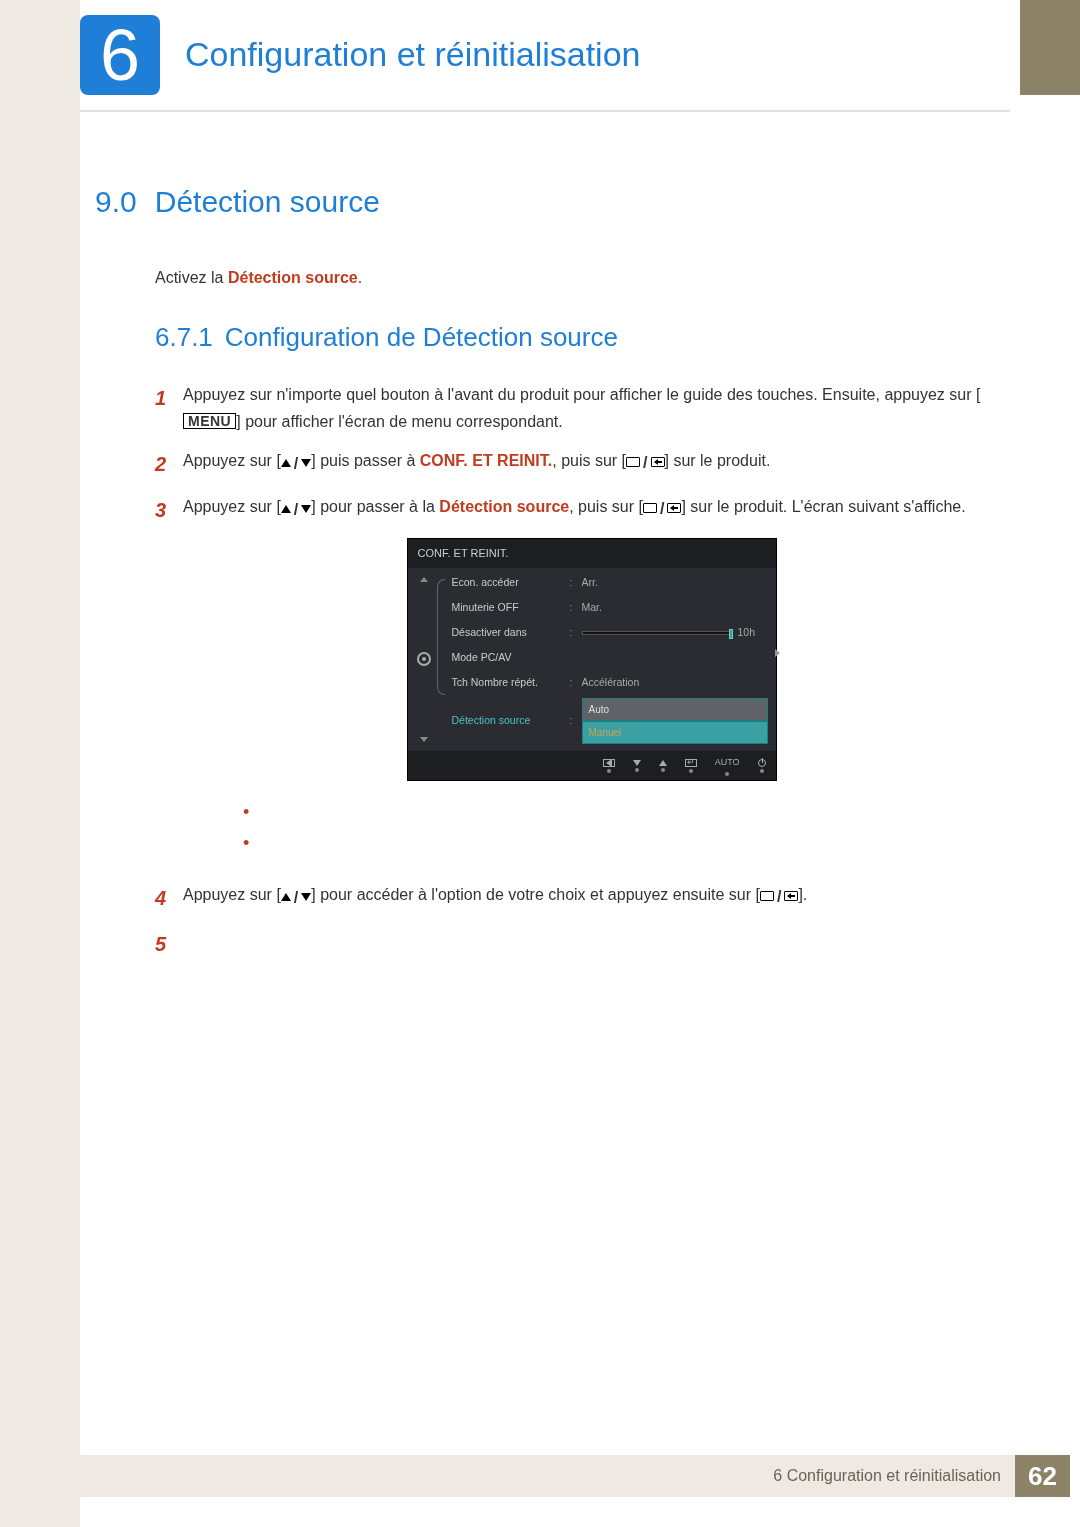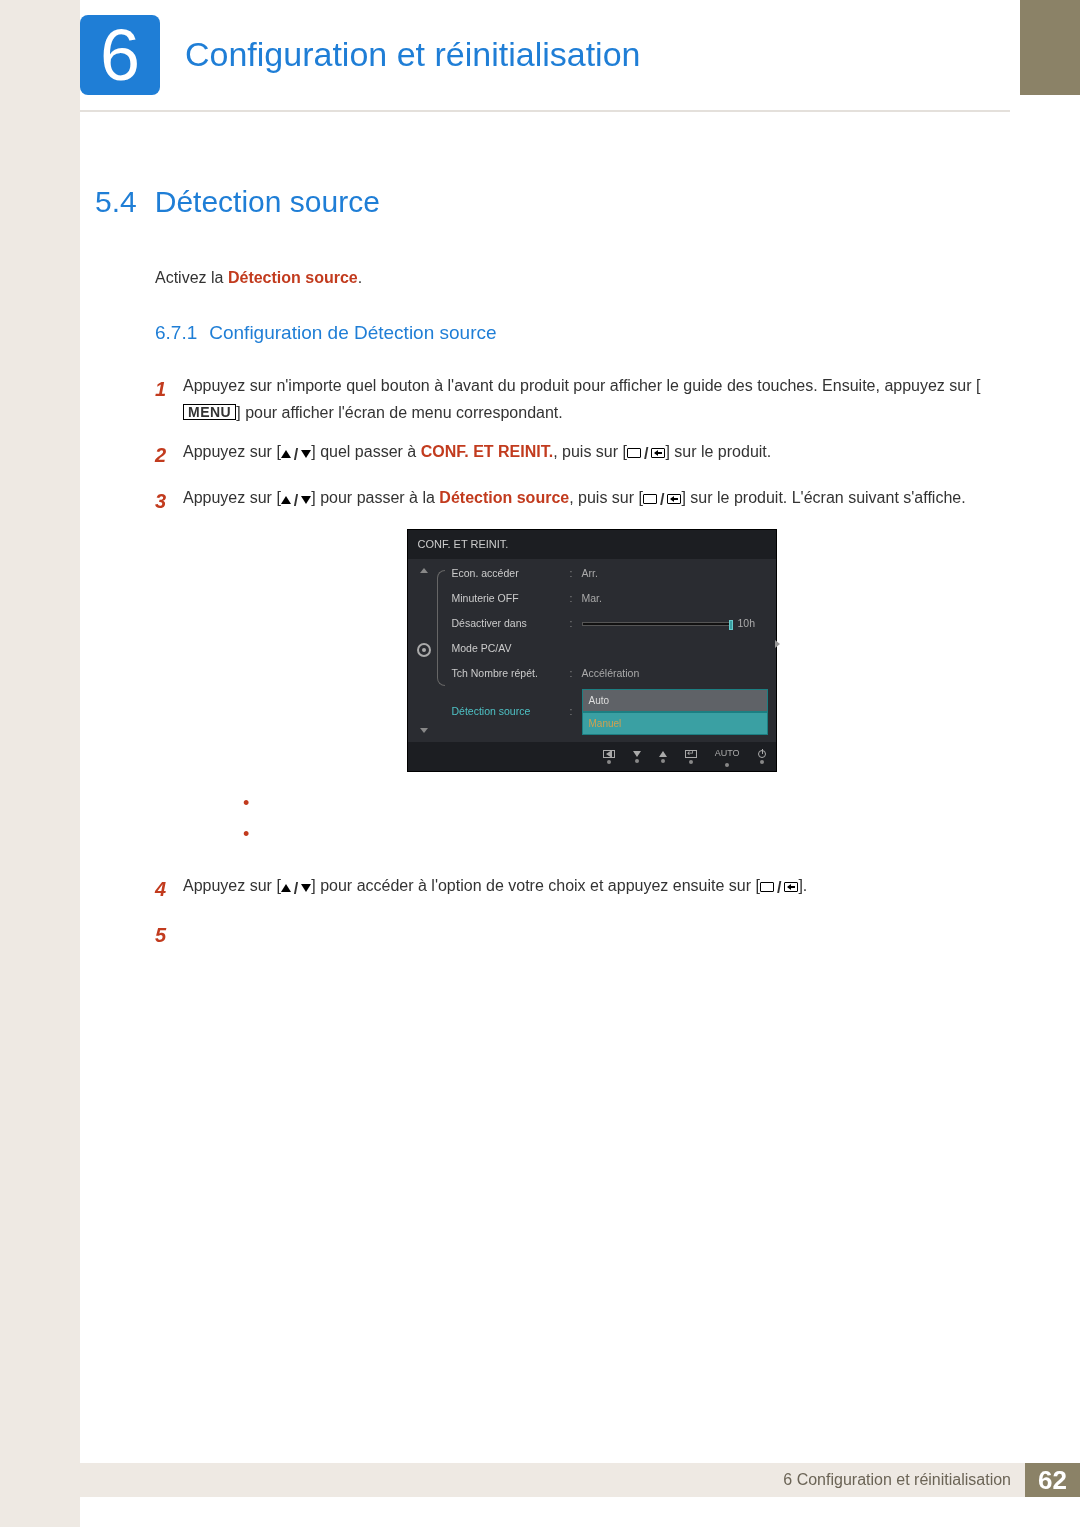--- a/index.html
+++ b/index.html
@@ -370,7 +370,7 @@
 <div class="content">
 
   <div class="h2">
-    <span class="num">5.4</span><span>Détection source</span>
+    <span class="num">9.0</span><span>Détection source</span>
   </div>
 
   <div class="intro">

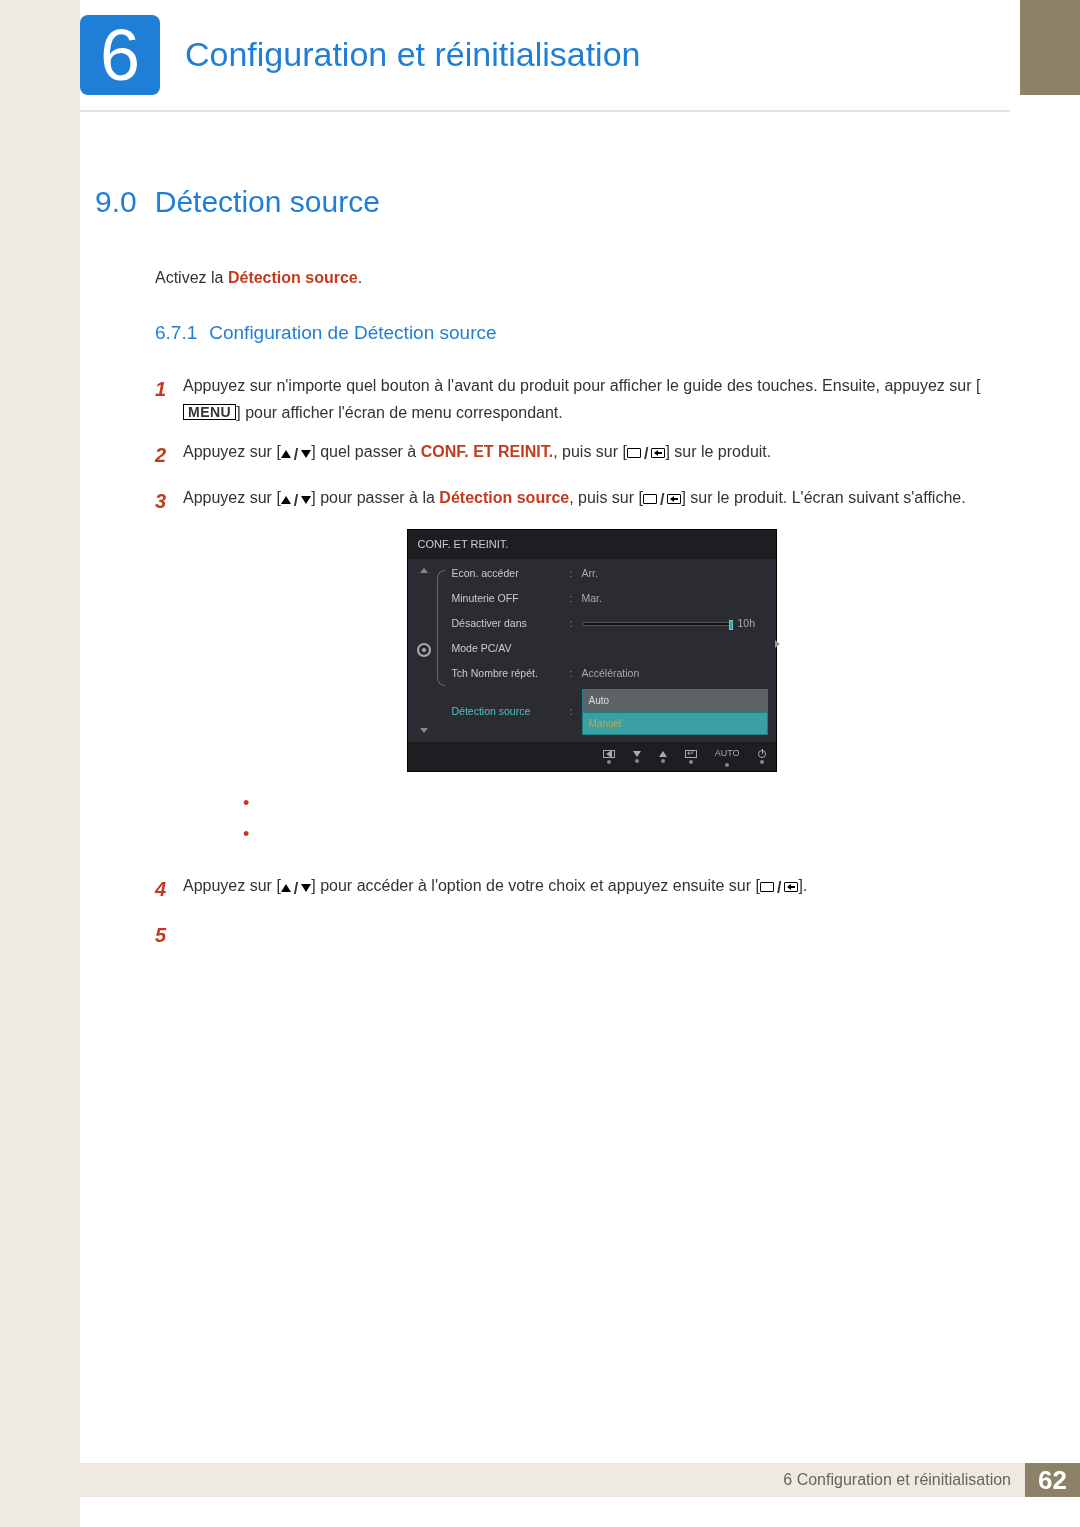--- a/index.html
+++ b/index.html
@@ -69,7 +69,7 @@
   .h3 {
     margin-left: 60px;
     color: #1f7ed6;
-    font-size: 19px;
+    font-size: 26px;
     margin-bottom: 28px;
   }
   .h3 .num { margin-right: 12px; }

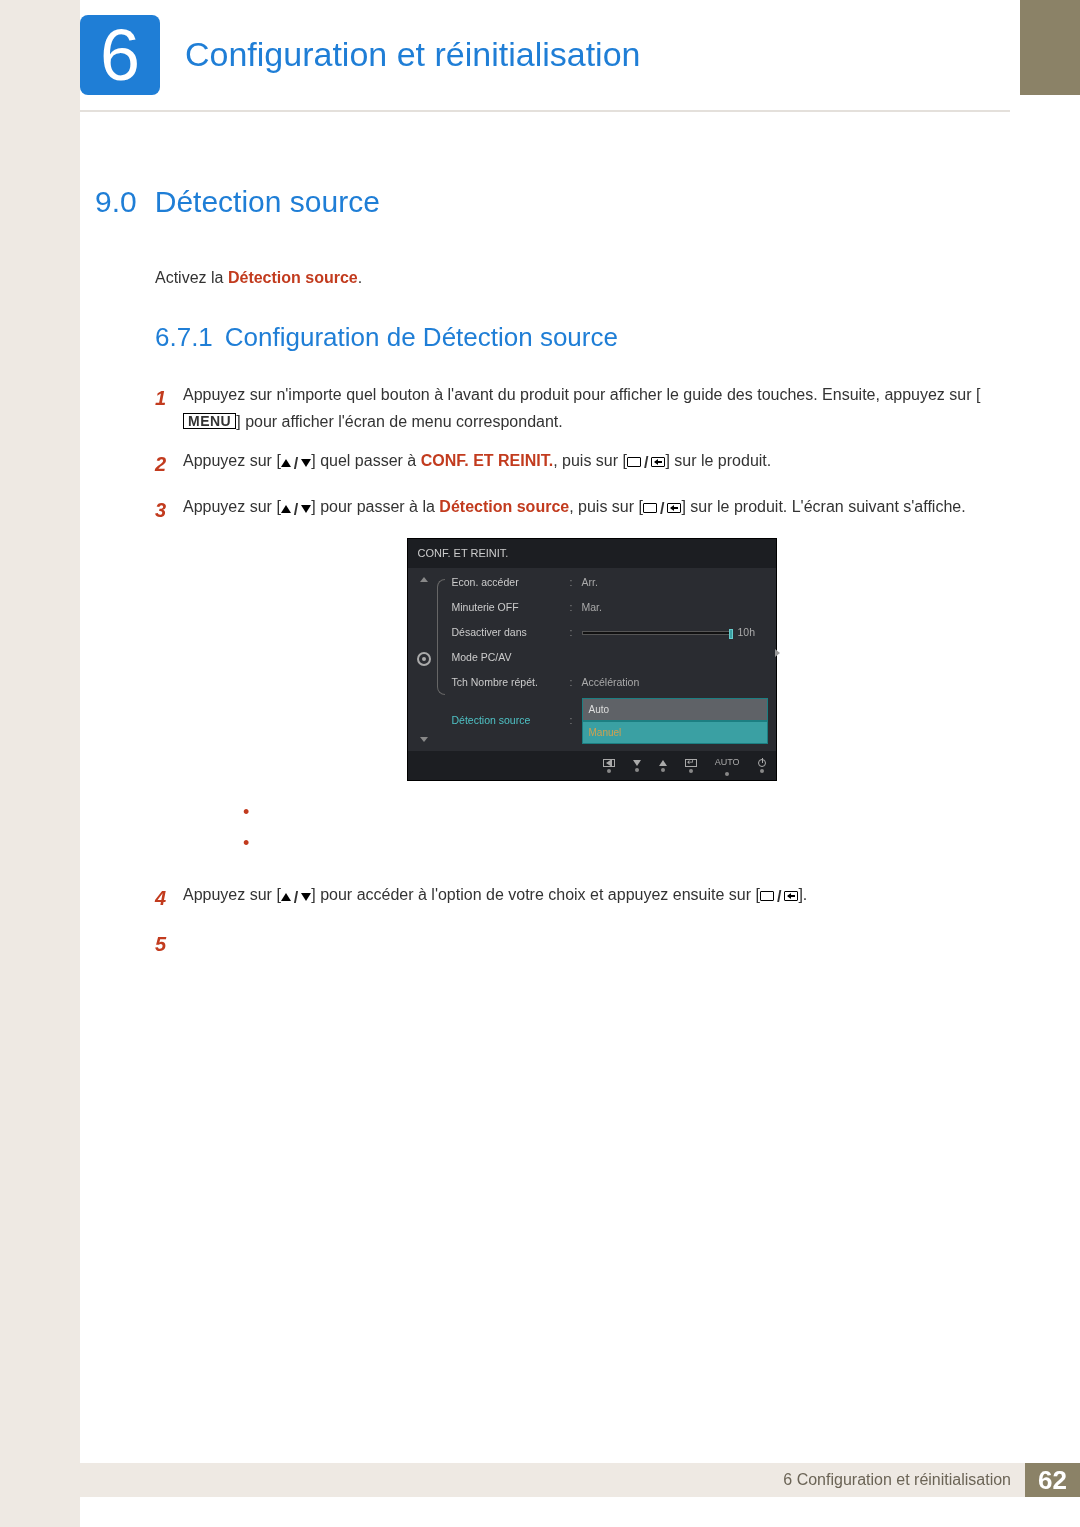--- a/index.html
+++ b/index.html
@@ -397,7 +397,7 @@
             <span class="tri-up"></span>
             <span class="slash">/</span>
             <span class="tri-down"></span>
-          </span><span>] quel passer à </span><span class="red">CONF. ET REINIT.</span><span>, puis sur [</span><span class="icon-rectenter">
+          </span><span>] puis passer à </span><span class="red">CONF. ET REINIT.</span><span>, puis sur [</span><span class="icon-rectenter">
             <span class="rect-icon"></span>
             <span class="slash">/</span>
             <span class="enter-icon"></span>

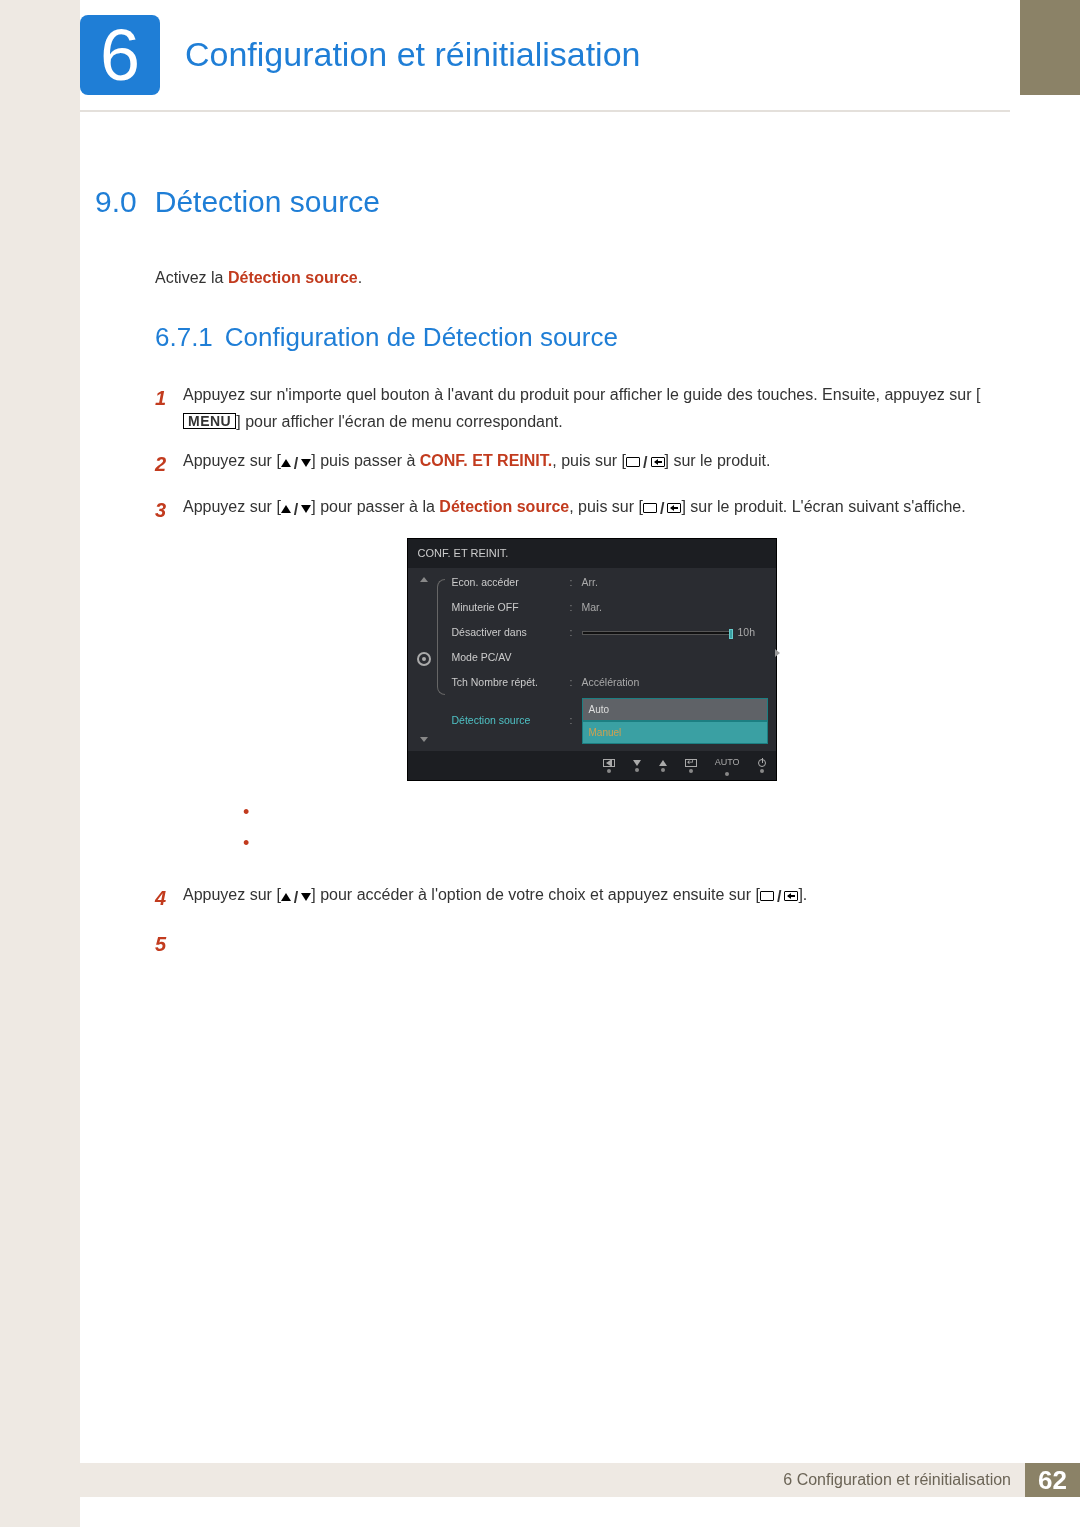--- a/index.html
+++ b/index.html
@@ -331,8 +331,8 @@
   }
   .footer {
     position: absolute;
-    left: 80px; right: 0; bottom: 30px;
-    height: 34px;
+    left: 80px; right: 10px; bottom: 30px;
+    height: 42px;
     display: flex;
     align-items: stretch;
   }

